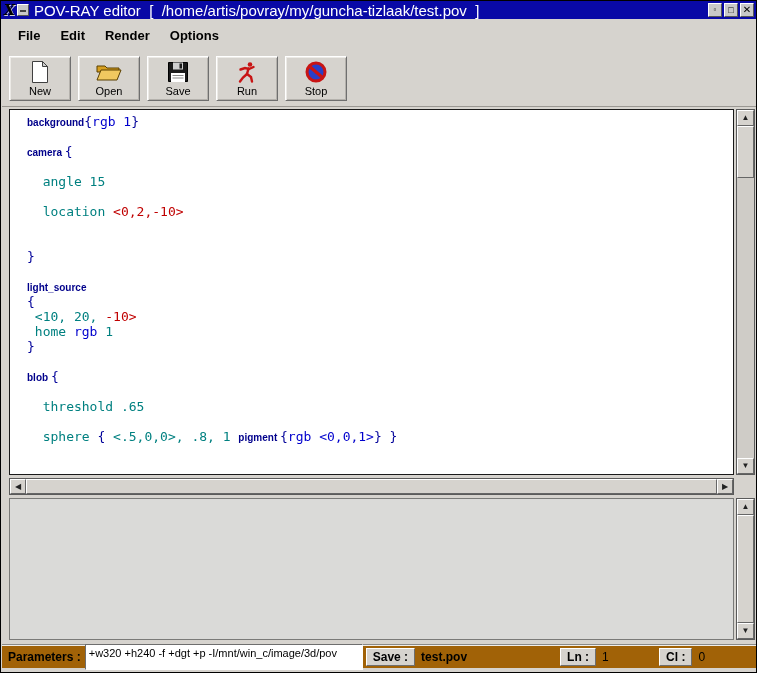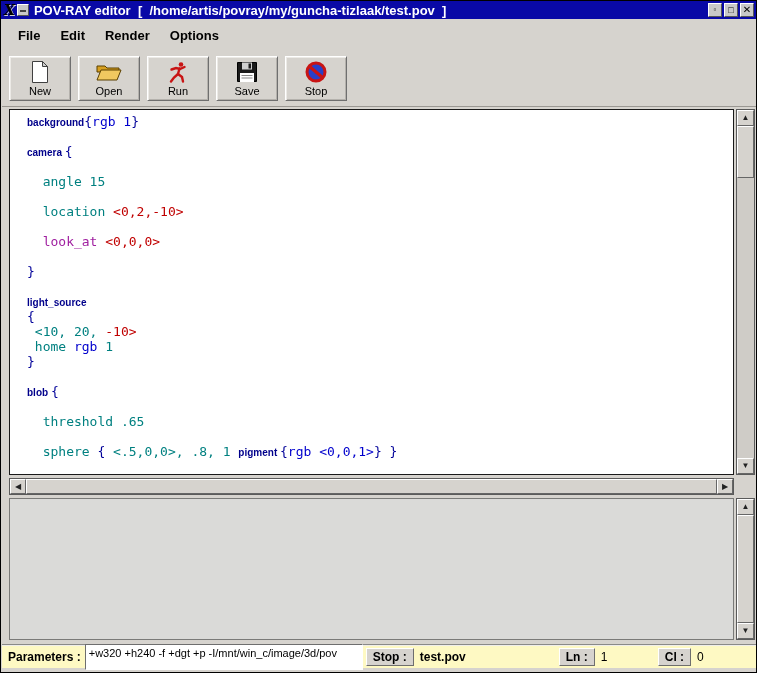--- a/index.html
+++ b/index.html
@@ -32,7 +32,7 @@
     border-top:2px solid #444;
   }
   .title-text {
-    font-size:13px; font-weight:bold; white-space:pre;
+    font-size:15px; font-weight:normal; white-space:pre;
     overflow:hidden; flex:1;
   }
   .tb-btn {

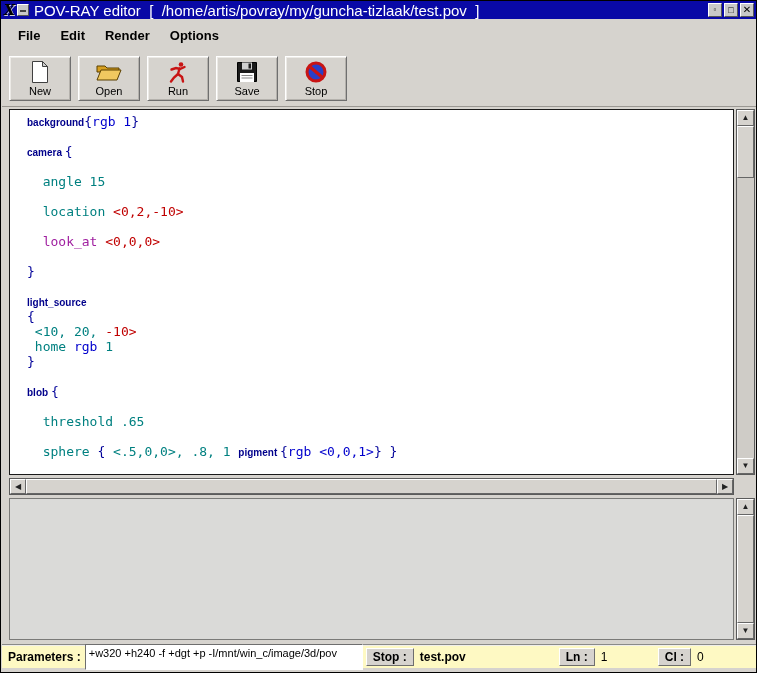--- a/index.html
+++ b/index.html
@@ -194,6 +194,19 @@
     </div>
     <div class="tool-btn">
       <span class="ticon">
+        <svg width="22" height="22" viewBox="0 0 22 22">
+          <path d="M1.5 1.5 h19 v19 h-19 z" fill="#1a1a1a" stroke="#000"></path>
+          <rect x="6" y="1.5" width="10" height="7" fill="#cfcfcf"></rect>
+          <rect x="12.5" y="2.5" width="2.5" height="5" fill="#1a1a1a"></rect>
+          <rect x="4" y="12" width="14" height="9" fill="#ffffff"></rect>
+          <line x1="5.5" y1="14.5" x2="16.5" y2="14.5" stroke="#888"></line>
+          <line x1="5.5" y1="17" x2="16.5" y2="17" stroke="#888"></line>
+        </svg>
+      </span>
+      <span class="tlabel">Save</span>
+    </div>
+    <div class="tool-btn">
+      <span class="ticon">
         <svg width="24" height="24" viewBox="0 0 24 24">
           <circle cx="15" cy="4.5" r="2.3" fill="#C81414"></circle>
           <g stroke="#C81414" stroke-width="2.4" fill="none" stroke-linecap="round">
@@ -204,19 +217,6 @@
         </svg>
       </span>
       <span class="tlabel">Run</span>
-    </div>
-    <div class="tool-btn">
-      <span class="ticon">
-        <svg width="22" height="22" viewBox="0 0 22 22">
-          <path d="M1.5 1.5 h19 v19 h-19 z" fill="#1a1a1a" stroke="#000"></path>
-          <rect x="6" y="1.5" width="10" height="7" fill="#cfcfcf"></rect>
-          <rect x="12.5" y="2.5" width="2.5" height="5" fill="#1a1a1a"></rect>
-          <rect x="4" y="12" width="14" height="9" fill="#ffffff"></rect>
-          <line x1="5.5" y1="14.5" x2="16.5" y2="14.5" stroke="#888"></line>
-          <line x1="5.5" y1="17" x2="16.5" y2="17" stroke="#888"></line>
-        </svg>
-      </span>
-      <span class="tlabel">Save</span>
     </div>
     <div class="tool-btn">
       <span class="ticon">

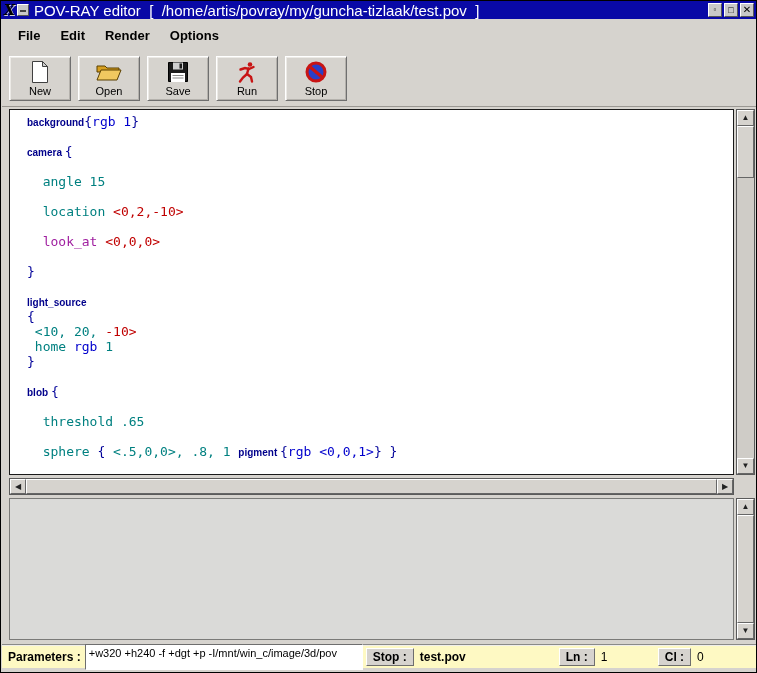--- a/index.html
+++ b/index.html
@@ -239,7 +239,6 @@
         <div class="code-line">&nbsp;</div>
         <div class="code-line"><span class="seg seg-identifier" style="color: rgb(0, 128, 128);">  location </span><span class="seg seg-vector" style="color: rgb(192, 0, 0);">&lt;0,2,-10&gt;</span></div>
         <div class="code-line">&nbsp;</div>
-        <div class="code-line"><span class="seg seg-special" style="color: rgb(160, 32, 160);">  look_at </span><span class="seg seg-vector" style="color: rgb(192, 0, 0);">&lt;0,0,0&gt;</span></div>
         <div class="code-line">&nbsp;</div>
         <div class="code-line"><span class="seg seg-brace" style="color: rgb(0, 0, 153);">}</span></div>
         <div class="code-line">&nbsp;</div>

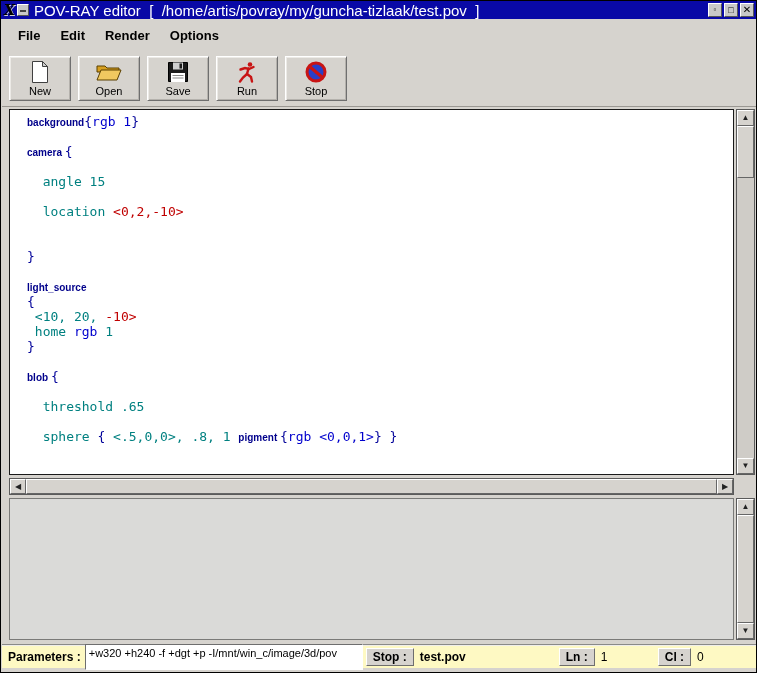--- a/index.html
+++ b/index.html
@@ -128,7 +128,7 @@
   
   .statusbar {
     position:absolute; top:643px; left:1px; width:755px; height:24px;
-    background:#fef9c3; border-top:1px solid #8a8a88;
+    background:#a16207; border-top:1px solid #8a8a88;
     box-shadow:inset 0 1px 0 #F0EEEA;
     display:flex; align-items:center; padding:0 2px;
   }

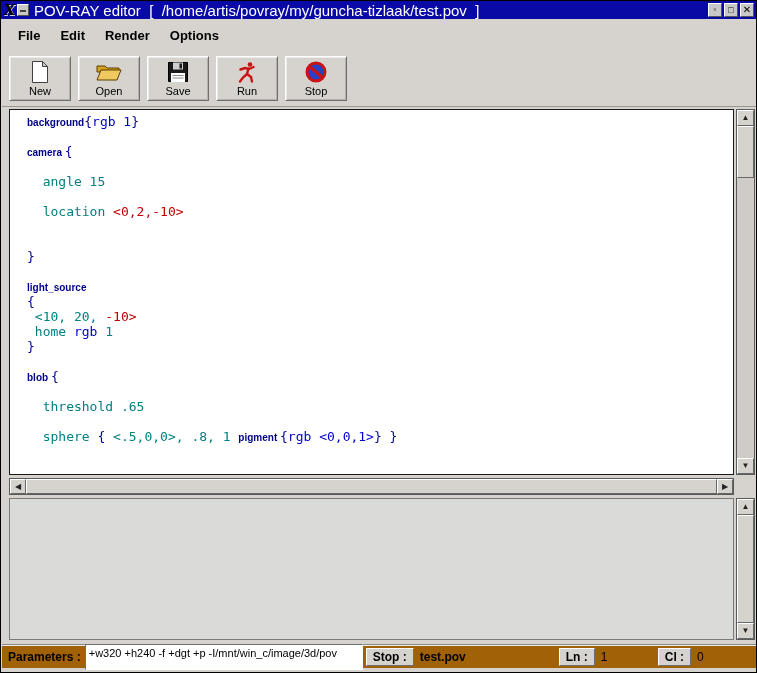--- a/index.html
+++ b/index.html
@@ -297,7 +297,7 @@
   <div class="statusbar">
     <span class="sb-label">Parameters :</span>
     <span class="sb-input">+w320 +h240 -f +dgt +p -I/mnt/win_c/image/3d/pov</span>
-    <span class="sb-chip">Stop :</span>
+    <span class="sb-chip">Save :</span>
     <span class="sb-panel filename">test.pov</span>
     <span class="sb-chip">Ln :</span>
     <span class="sb-panel lnval">1</span>

